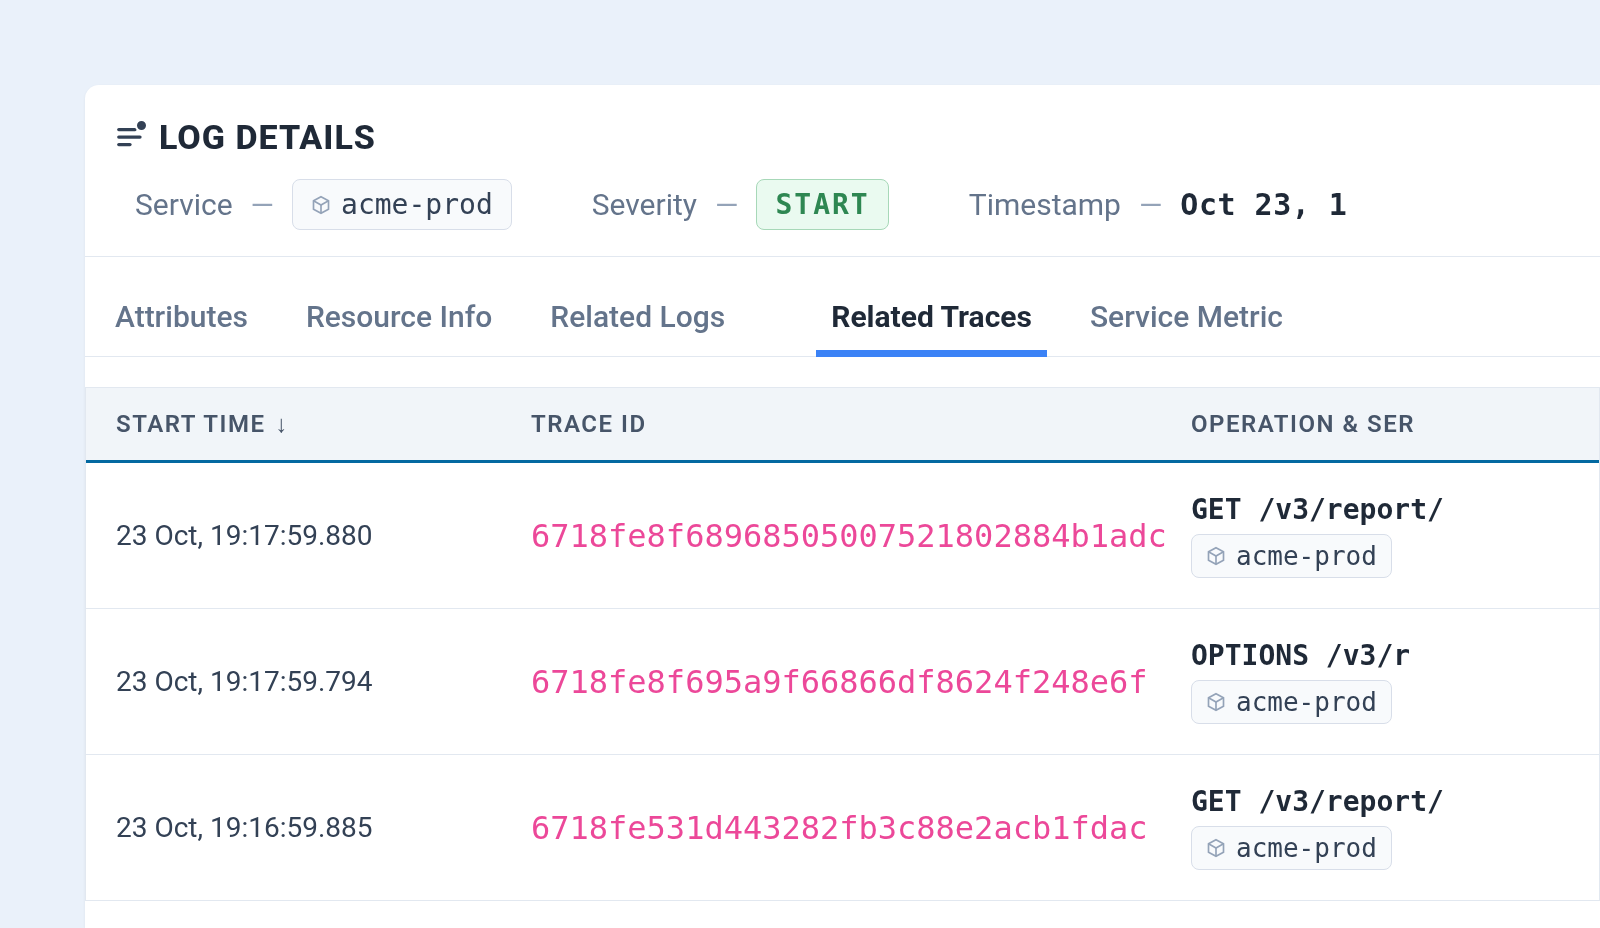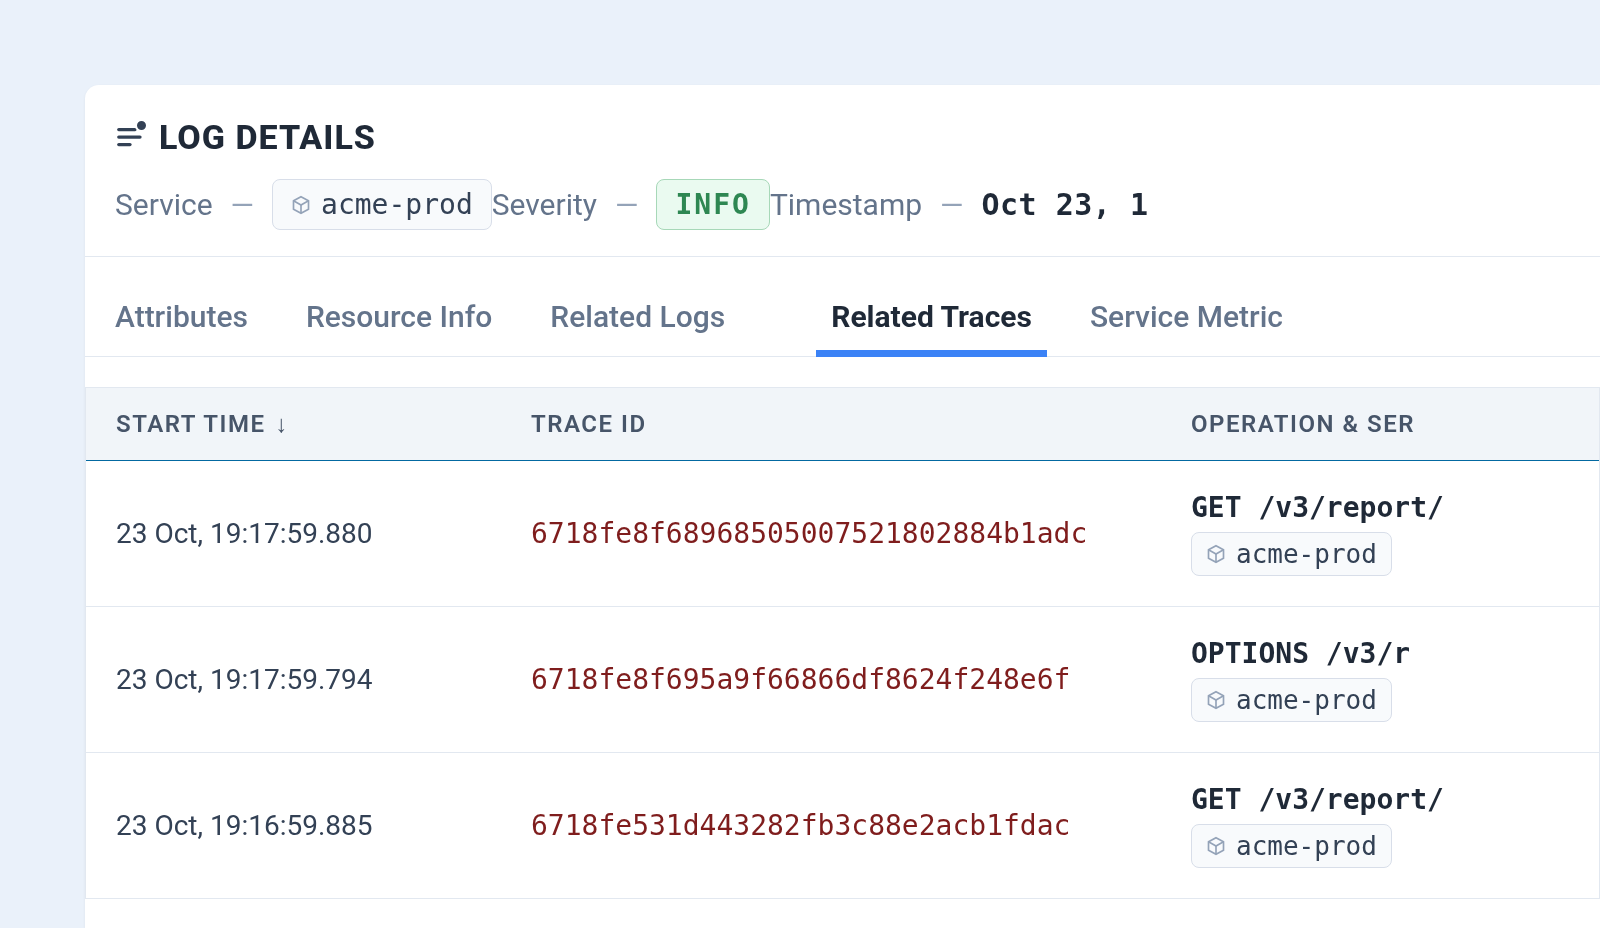--- a/index.html
+++ b/index.html
@@ -57,7 +57,9 @@
     .meta-row {
       display: flex;
       align-items: center;
+      gap: 80px;
       padding-bottom: 26px;
+      margin-left: 20px;
     }
     .meta-item {
       display: flex;

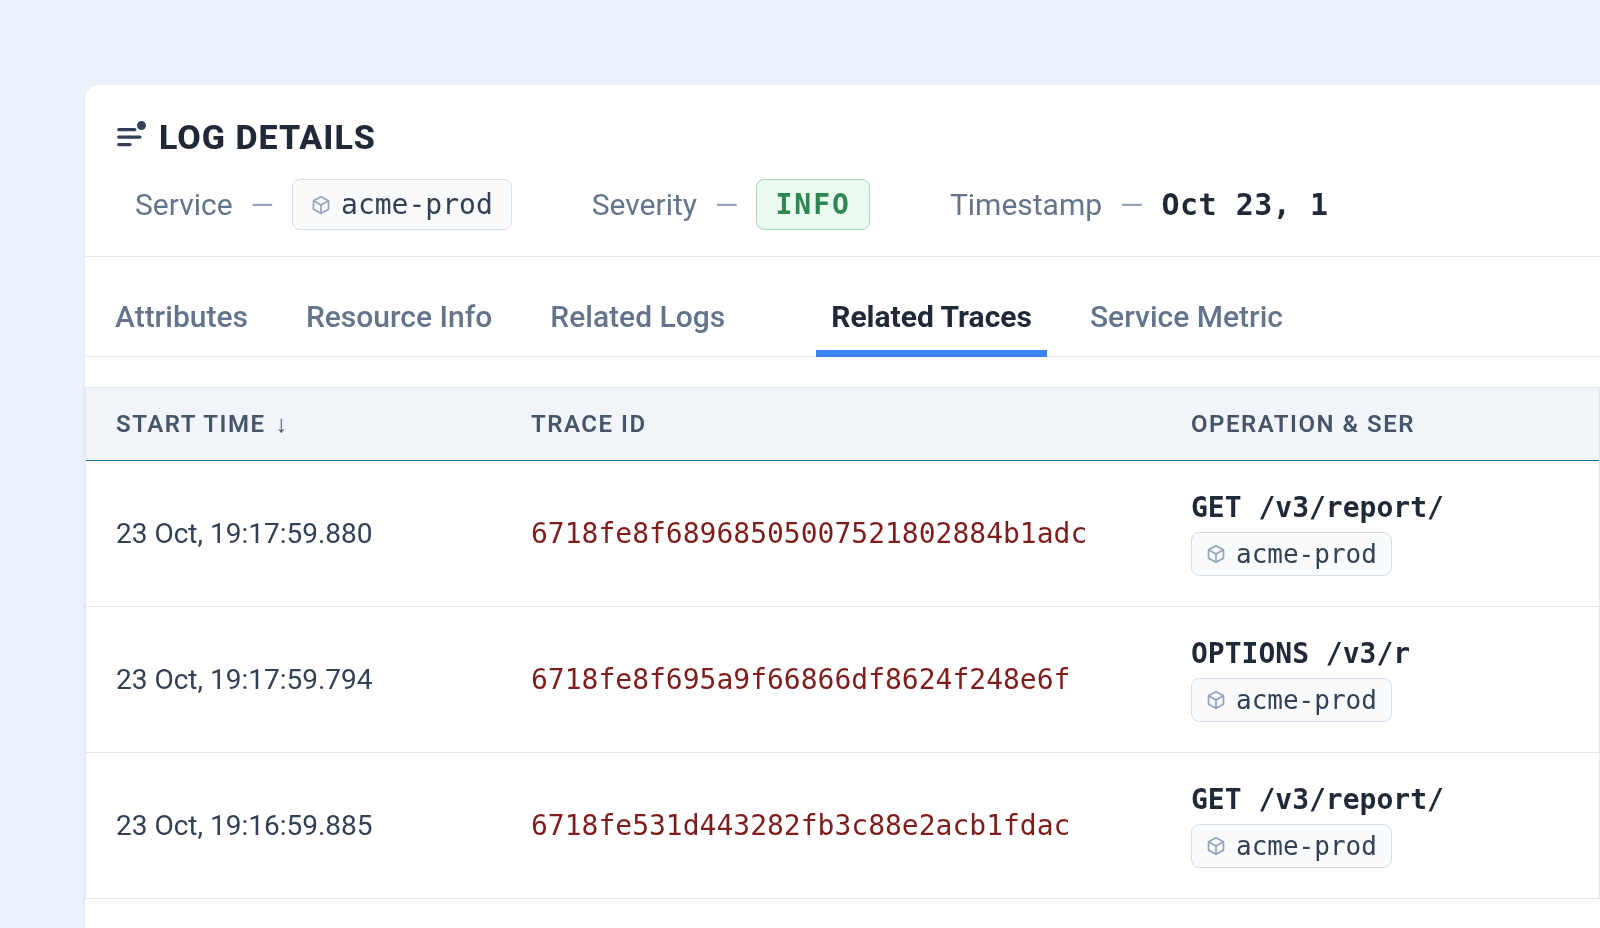--- a/index.html
+++ b/index.html
@@ -221,7 +221,7 @@
         <span class="meta-label">Severity</span>
         <span class="dash">—</span>
         <span class="chip chip-info">
-          <span>INFO</span>
+          <span>START</span>
         </span>
       </div>
       <div class="meta-item">

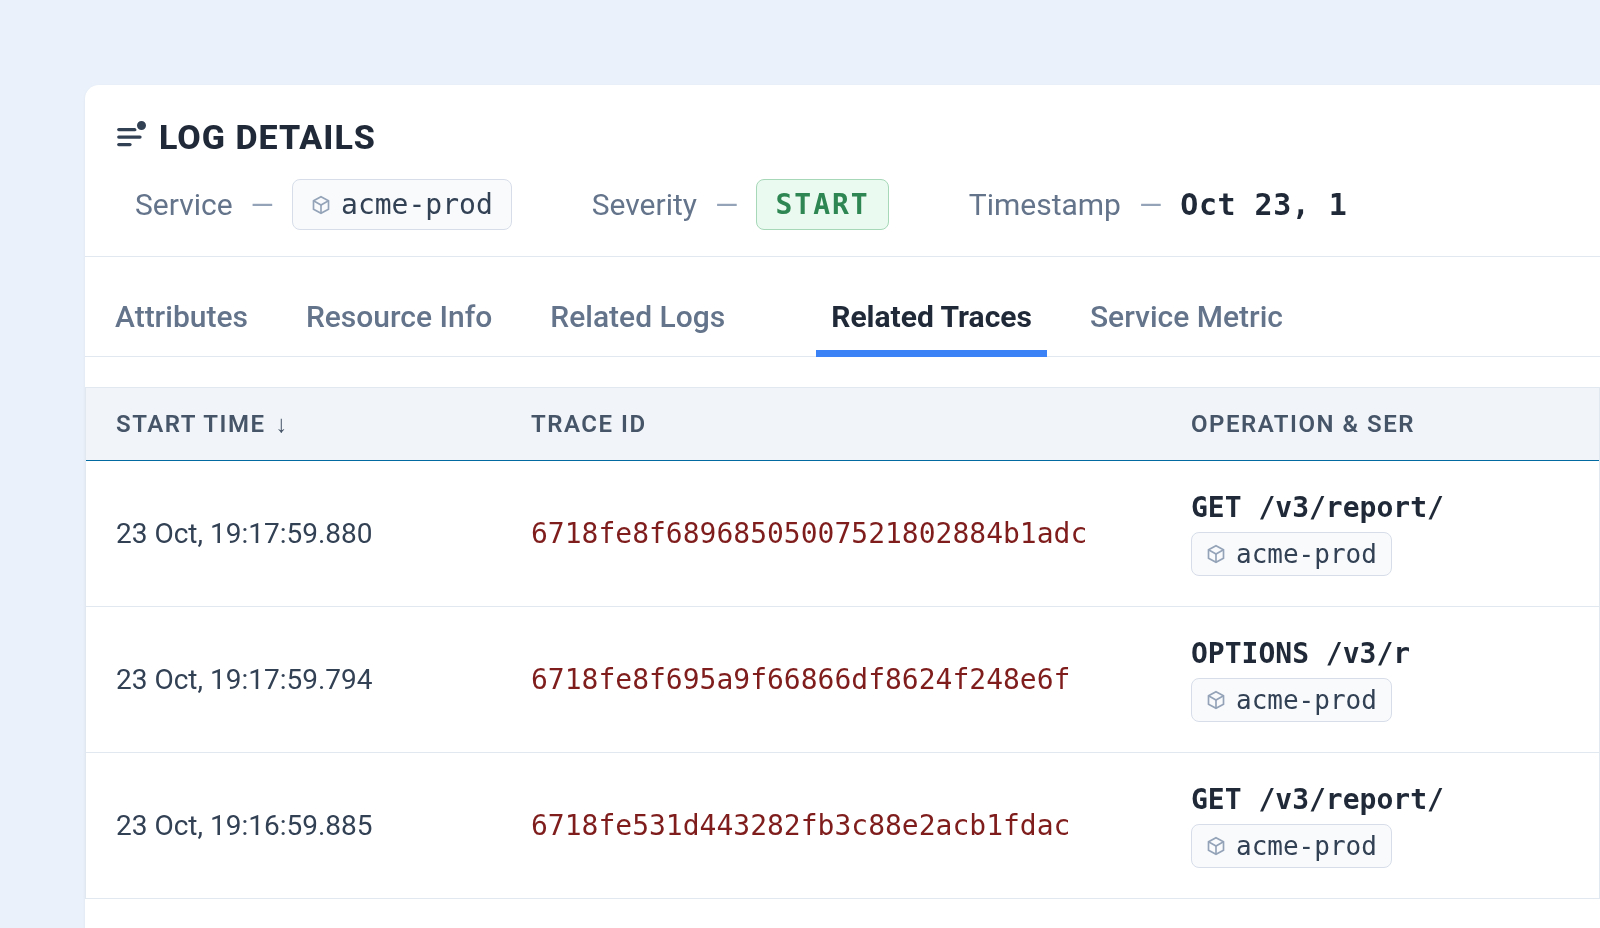--- a/index.html
+++ b/index.html
@@ -139,7 +139,7 @@
     .thead {
       display: flex;
       background: #f1f5f9;
-      border-bottom: 1px solid #0369a1;
+      border-bottom: 3px solid #0369a1;
       border-top: 1px solid #e2e8f0;
       padding: 22px 30px;
       font-size: 24px;

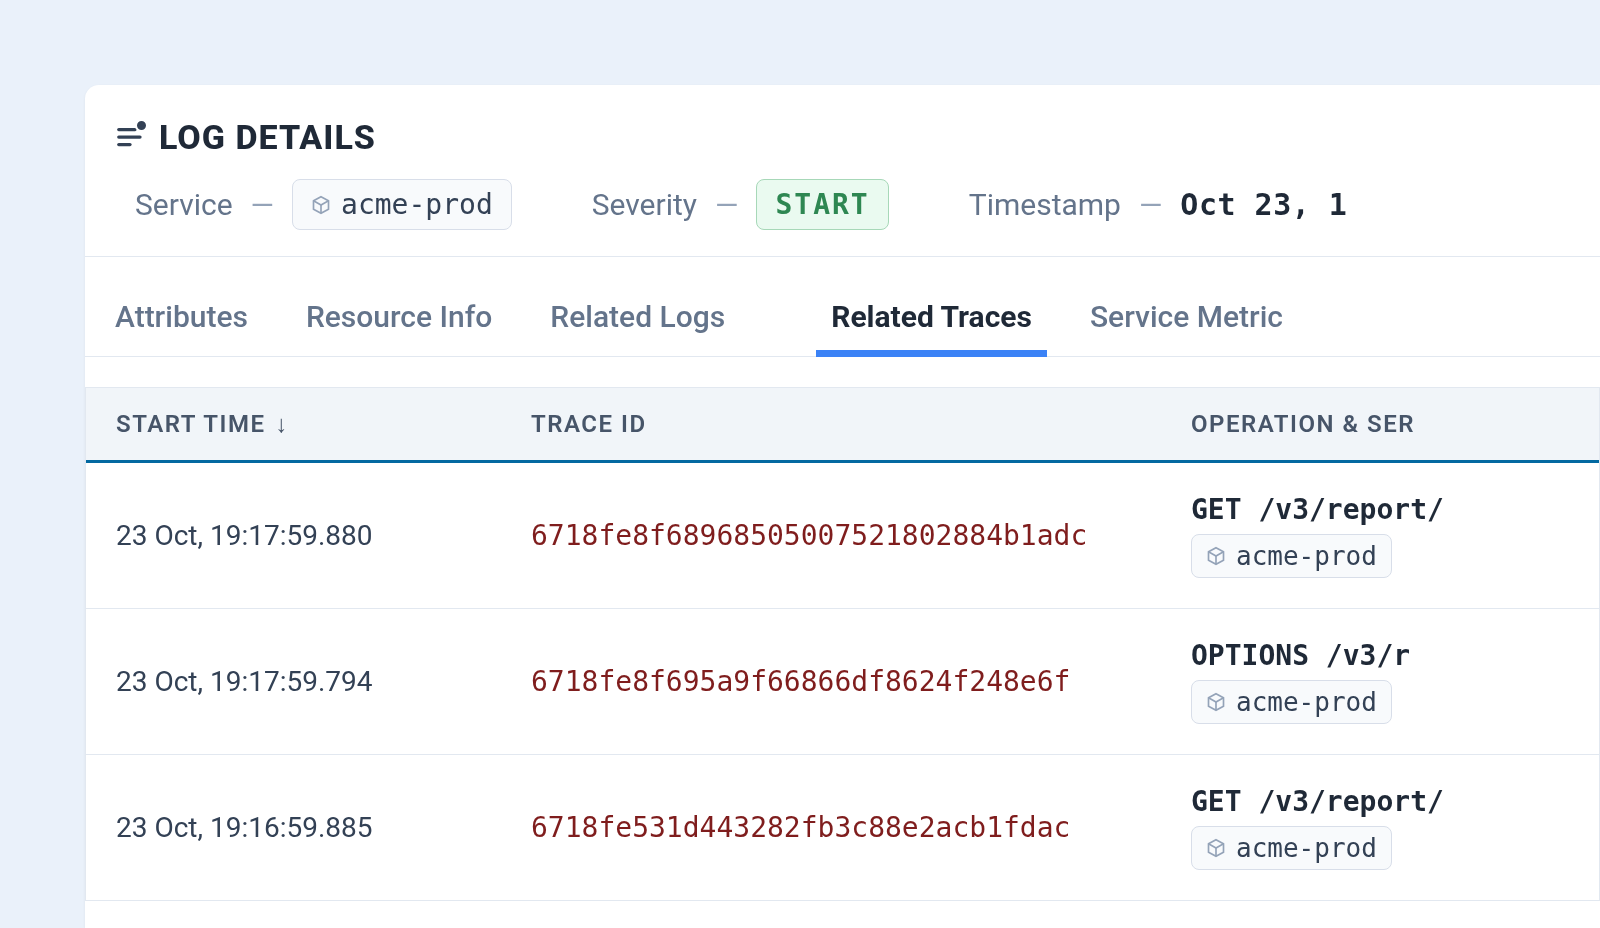--- a/index.html
+++ b/index.html
@@ -162,8 +162,8 @@
     .trow:last-child { border-bottom: none; }
     .trow .mono {
       font-family: ui-monospace, SFMono-Regular, Menlo, Monaco, Consolas, monospace;
-      color: #7f1d1d;
-      font-size: 28px;
+      color: #ec4899;
+      font-size: 32px;
     }
     .op-cell { display:flex; flex-direction:column; gap:8px; white-space:nowrap; }
     .op-line {

